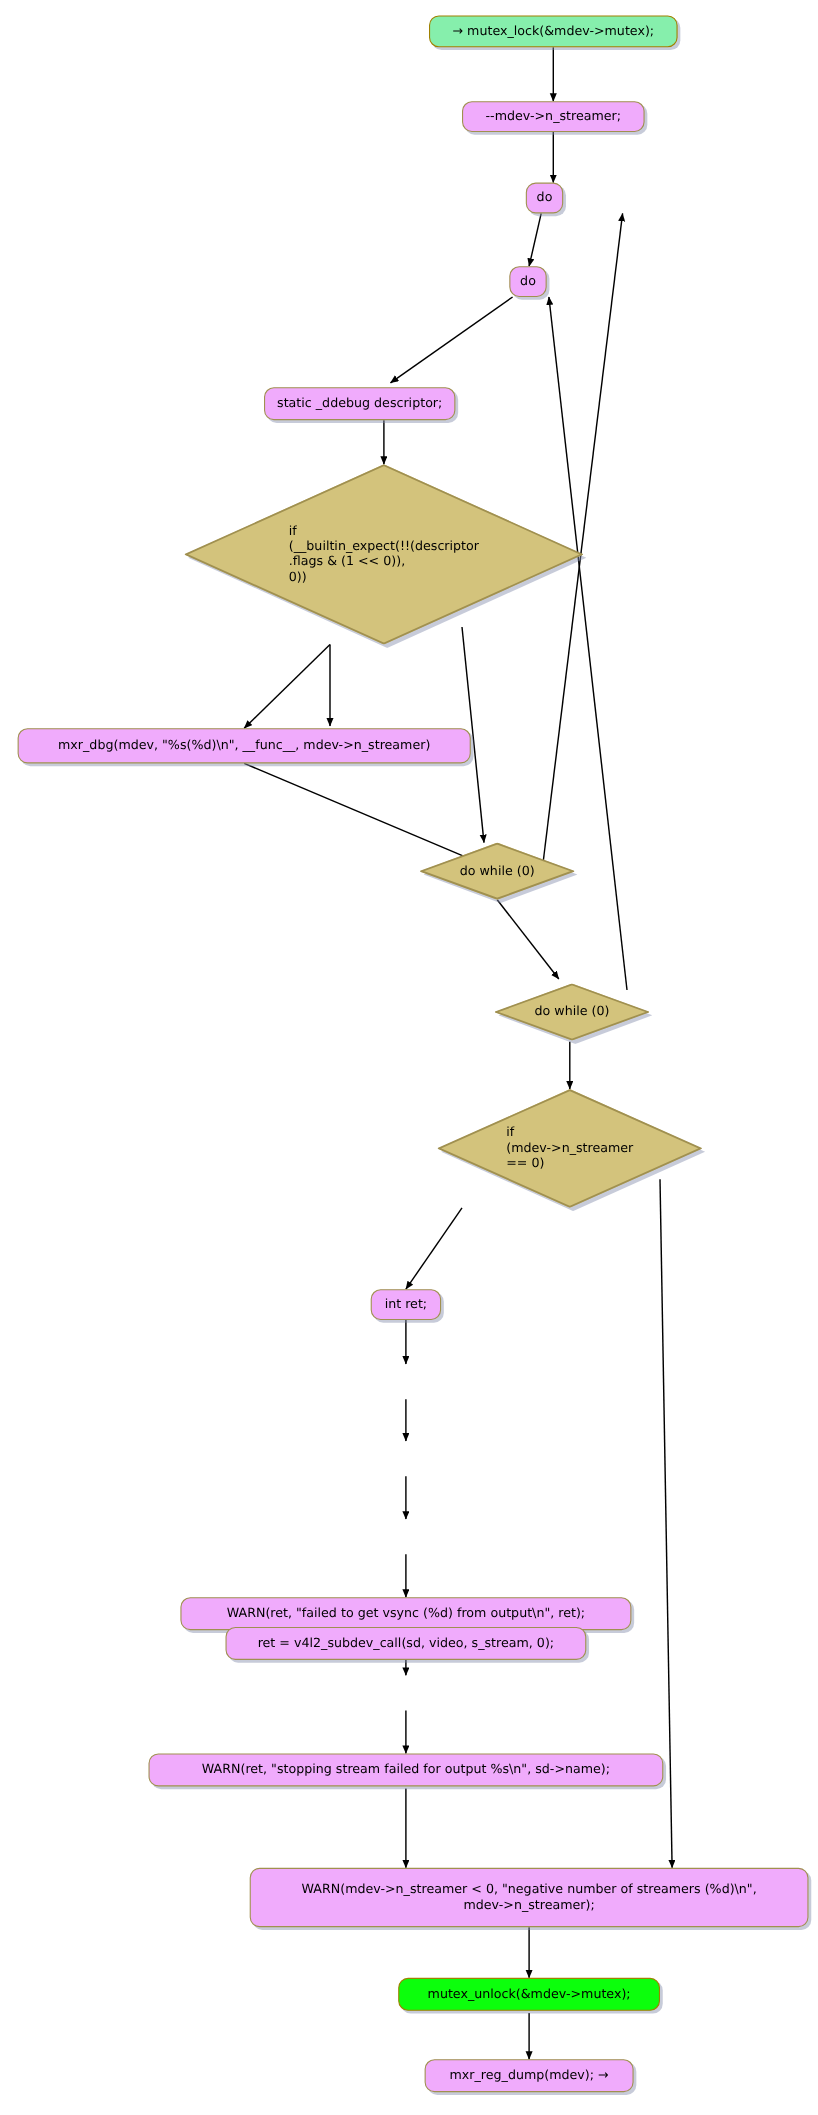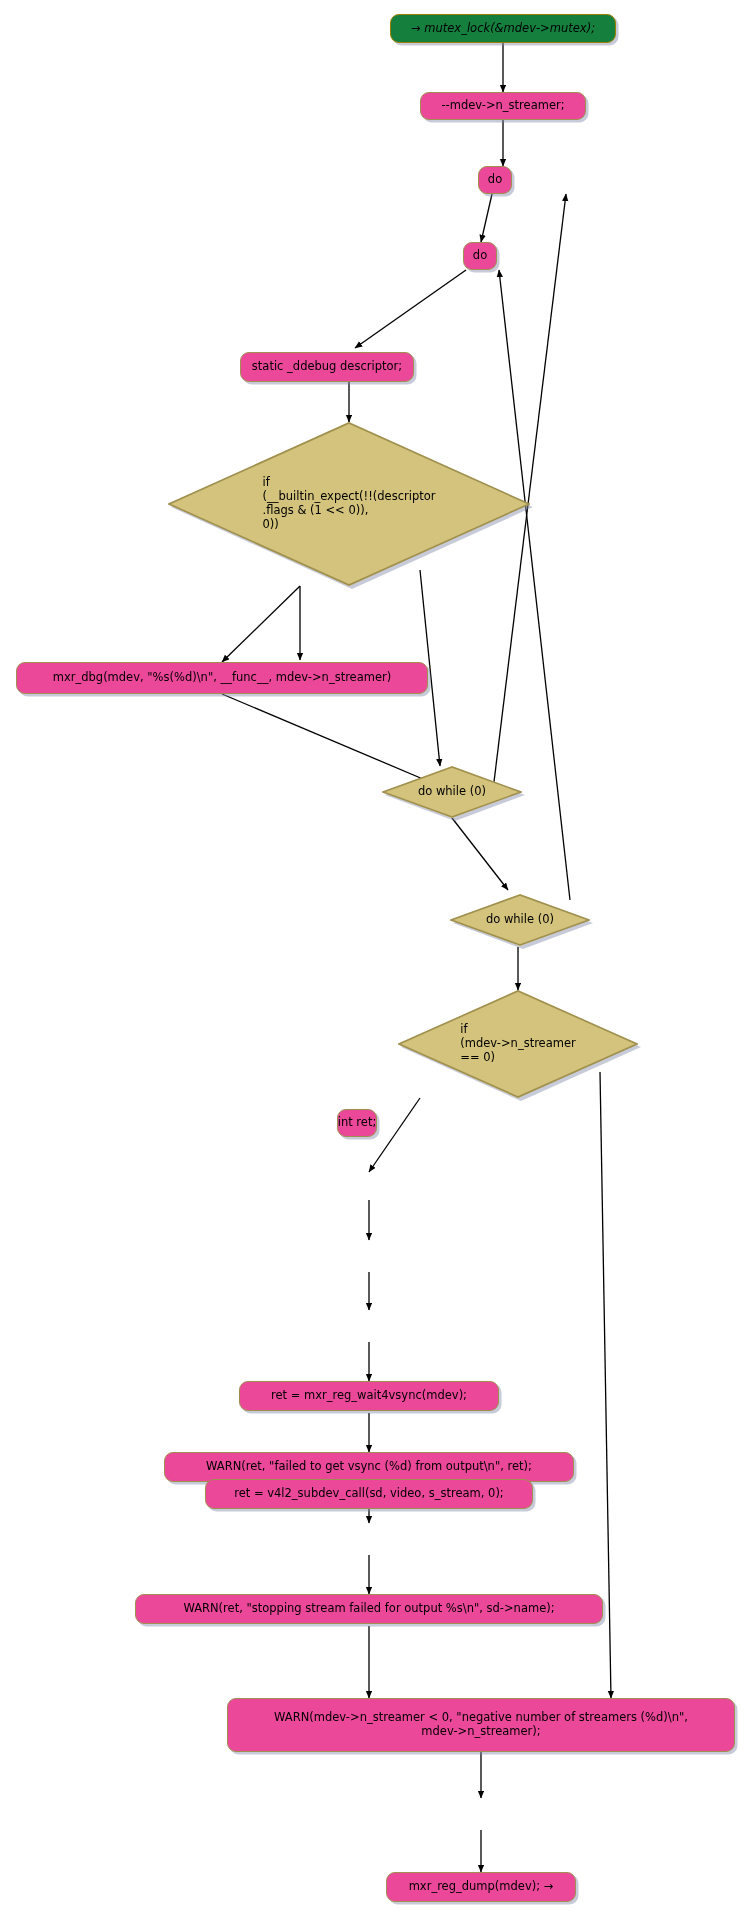--- a/index.html
+++ b/index.html
@@ -20,7 +20,7 @@
     box-shadow:2.5px 2.5px 0 0 rgba(130,140,170,0.45);
     padding:3px 8px;font-size:11.5px;
   }
-  .rect.red{background:#15803d;border-color:#A08000;font-style:italic;}
+  .rect.red{background:#86efac;border-color:#A08000;}
   .rect.green{background:#0CFF0C;border-color:#A08000;}
   .diamondwrap{position:absolute;z-index:3;}
   .diamondwrap .dshadow{

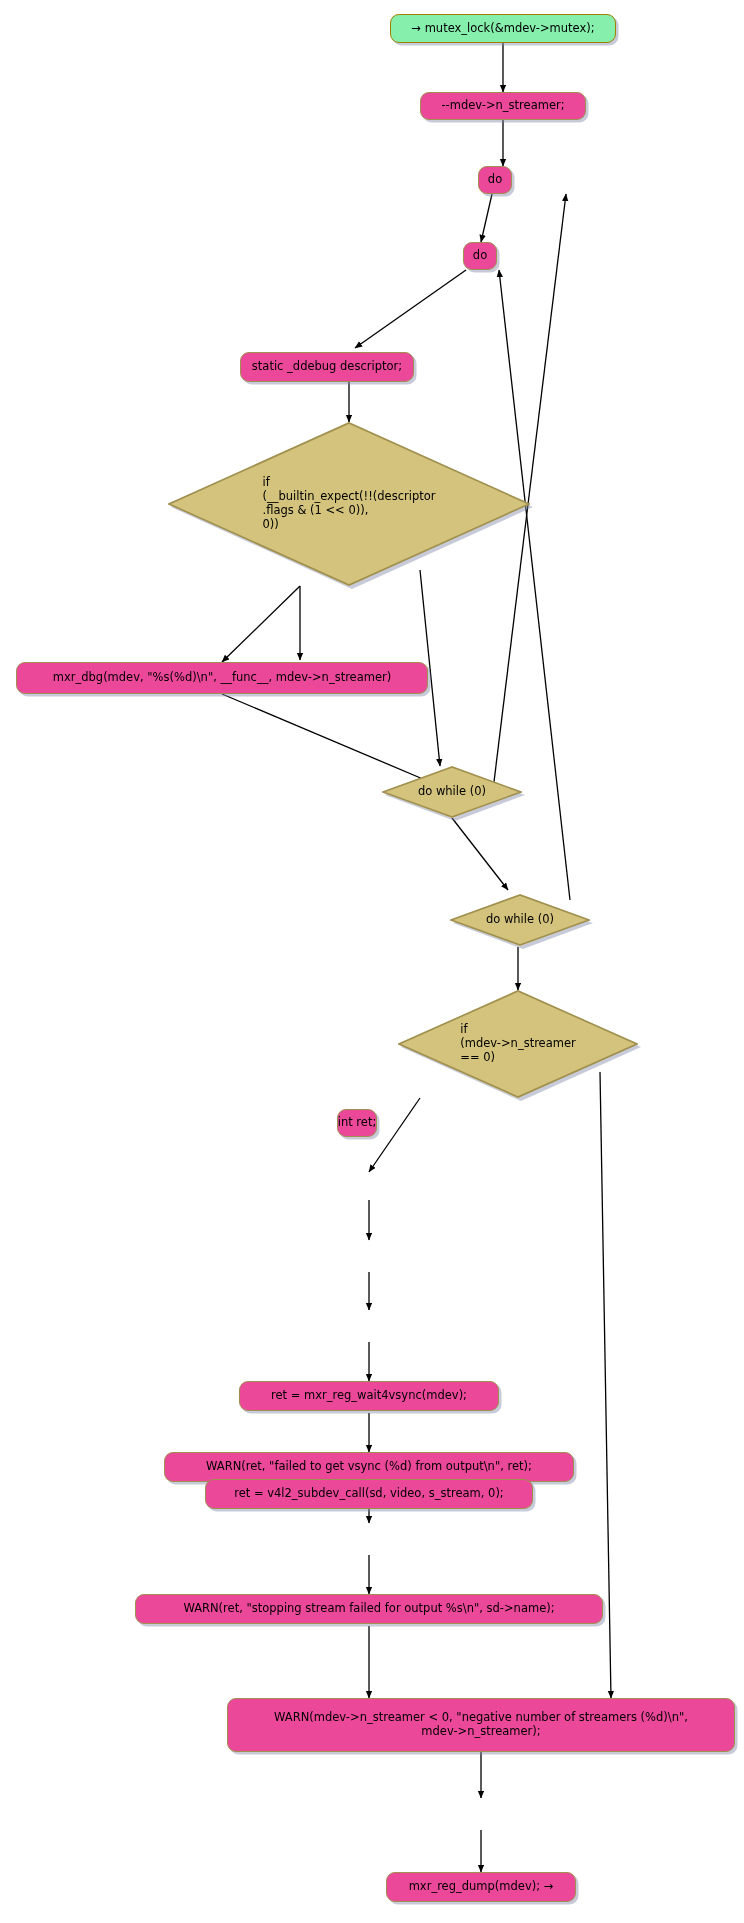--- a/index.html
+++ b/index.html
@@ -16,7 +16,7 @@
     color:#000000;z-index:3;
   }
   .rect{
-    background:#ec4899;border:1.2px solid #A09050;border-radius:9px;
+    background:#f0abfc;border:1.2px solid #A09050;border-radius:9px;
     box-shadow:2.5px 2.5px 0 0 rgba(130,140,170,0.45);
     padding:3px 8px;font-size:11.5px;
   }

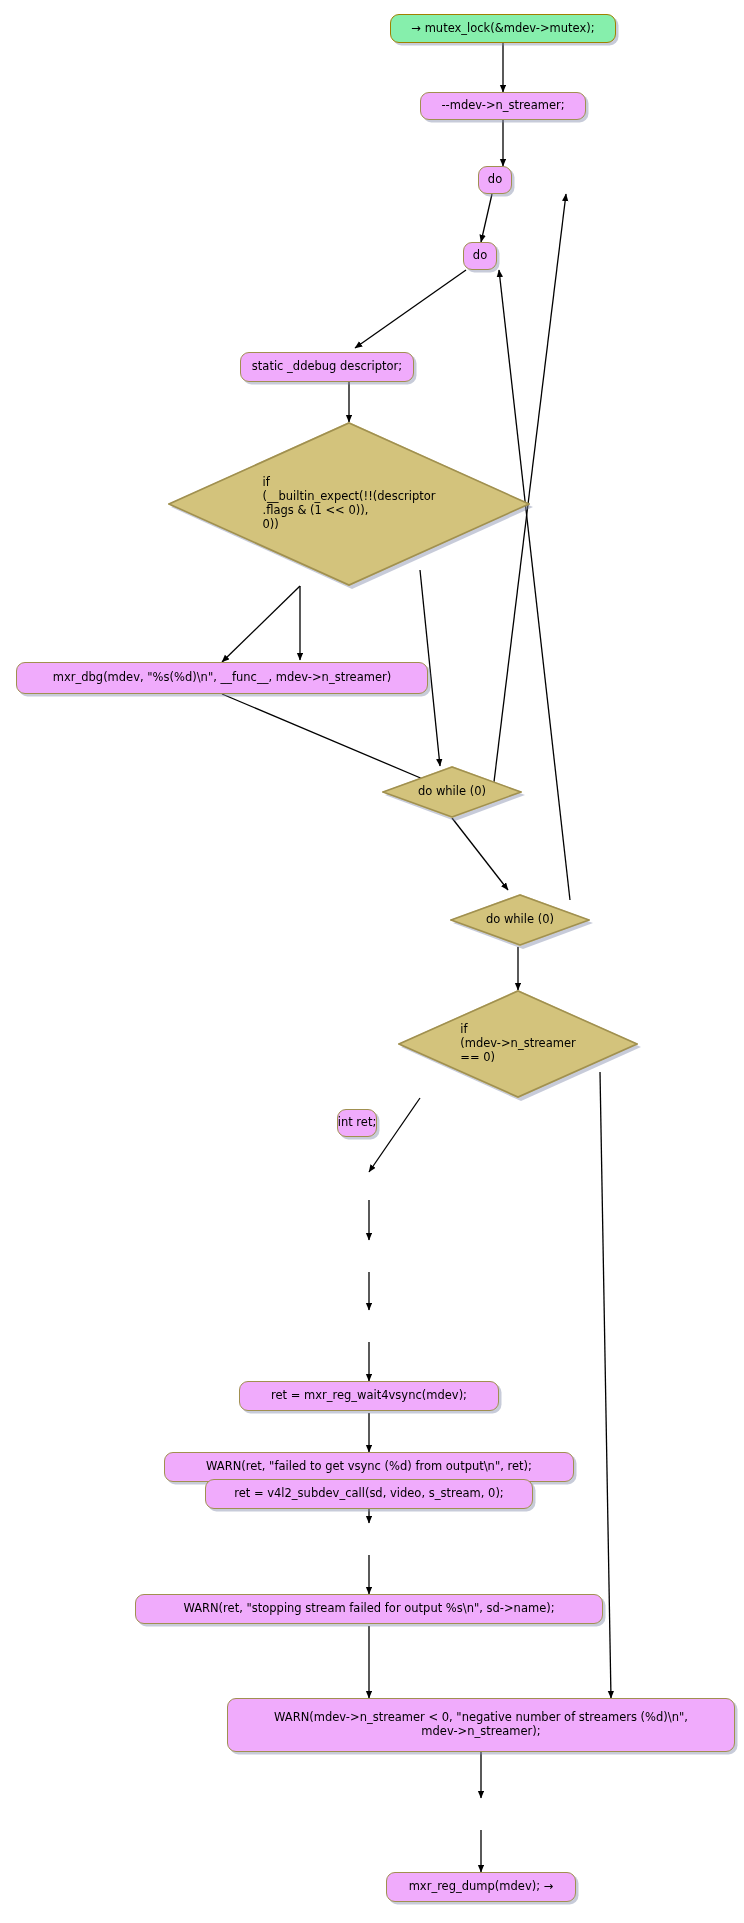--- a/index.html
+++ b/index.html
@@ -156,7 +156,7 @@
 == 0)</div>
   </div>
 
-  <div class="node rect" style="left:337px;top:1109px;width:40px;height:28px;">int ret;</div>
+  <div class="node rect" style="left:337px;top:1172px;width:64px;height:28px;">int ret;</div>
 
 
 

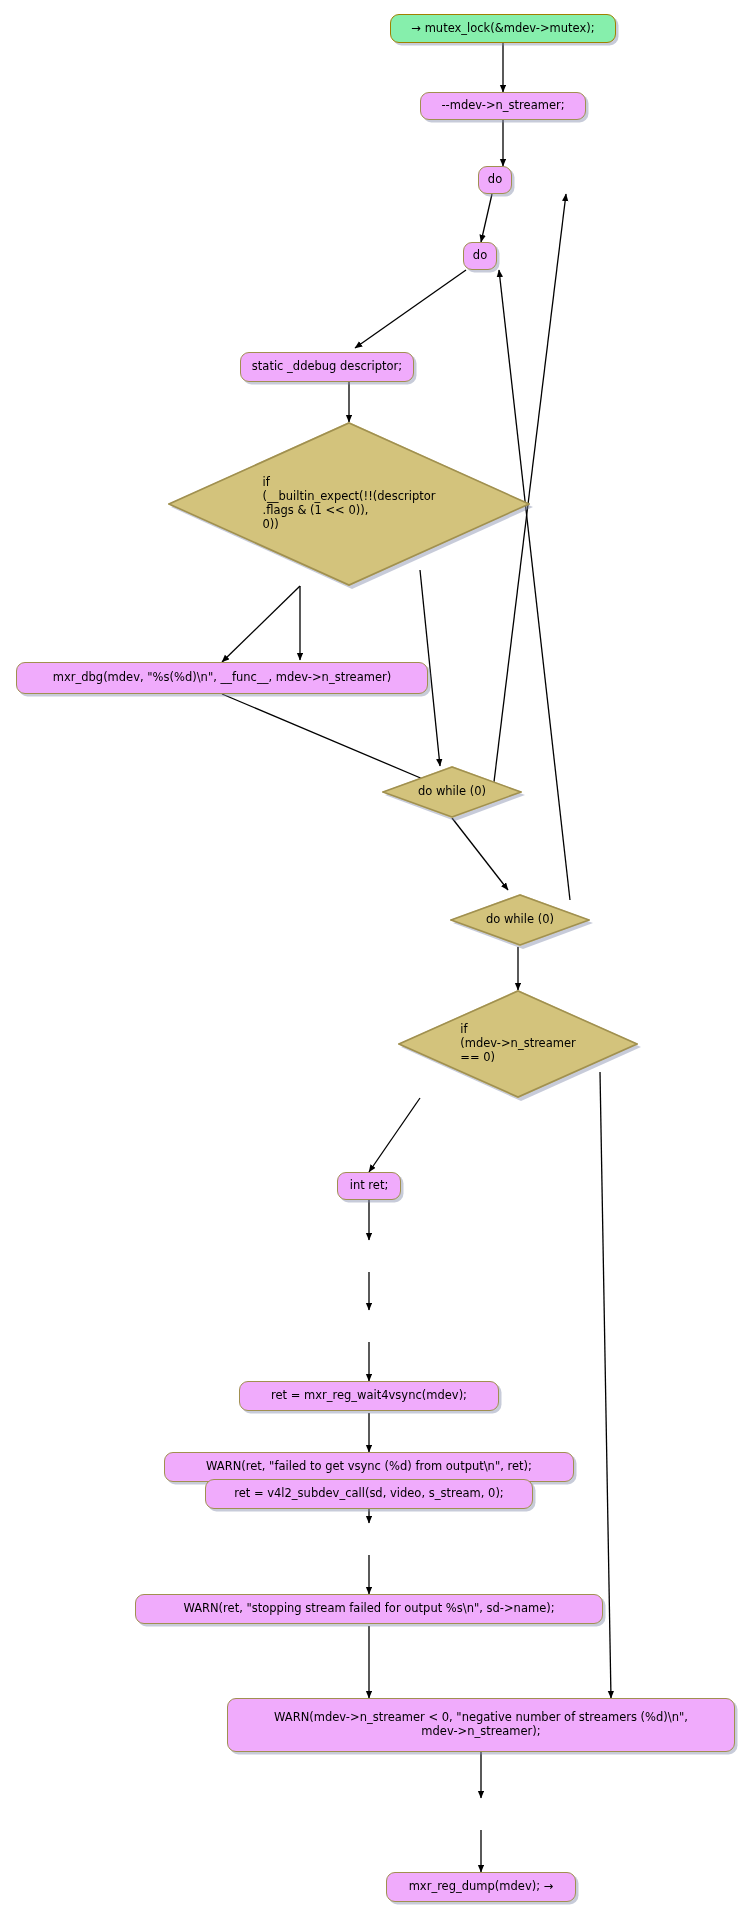--- a/index.html
+++ b/index.html
@@ -160,7 +160,6 @@
 
 
 
-  <div class="node rect" style="left:239px;top:1381px;width:260px;height:30px;">ret = mxr_reg_wait4vsync(mdev);</div>
 
   <div class="node rect" style="left:164px;top:1452px;width:410px;height:30px;">WARN(ret, "failed to get vsync (%d) from output\n", ret);</div>
 

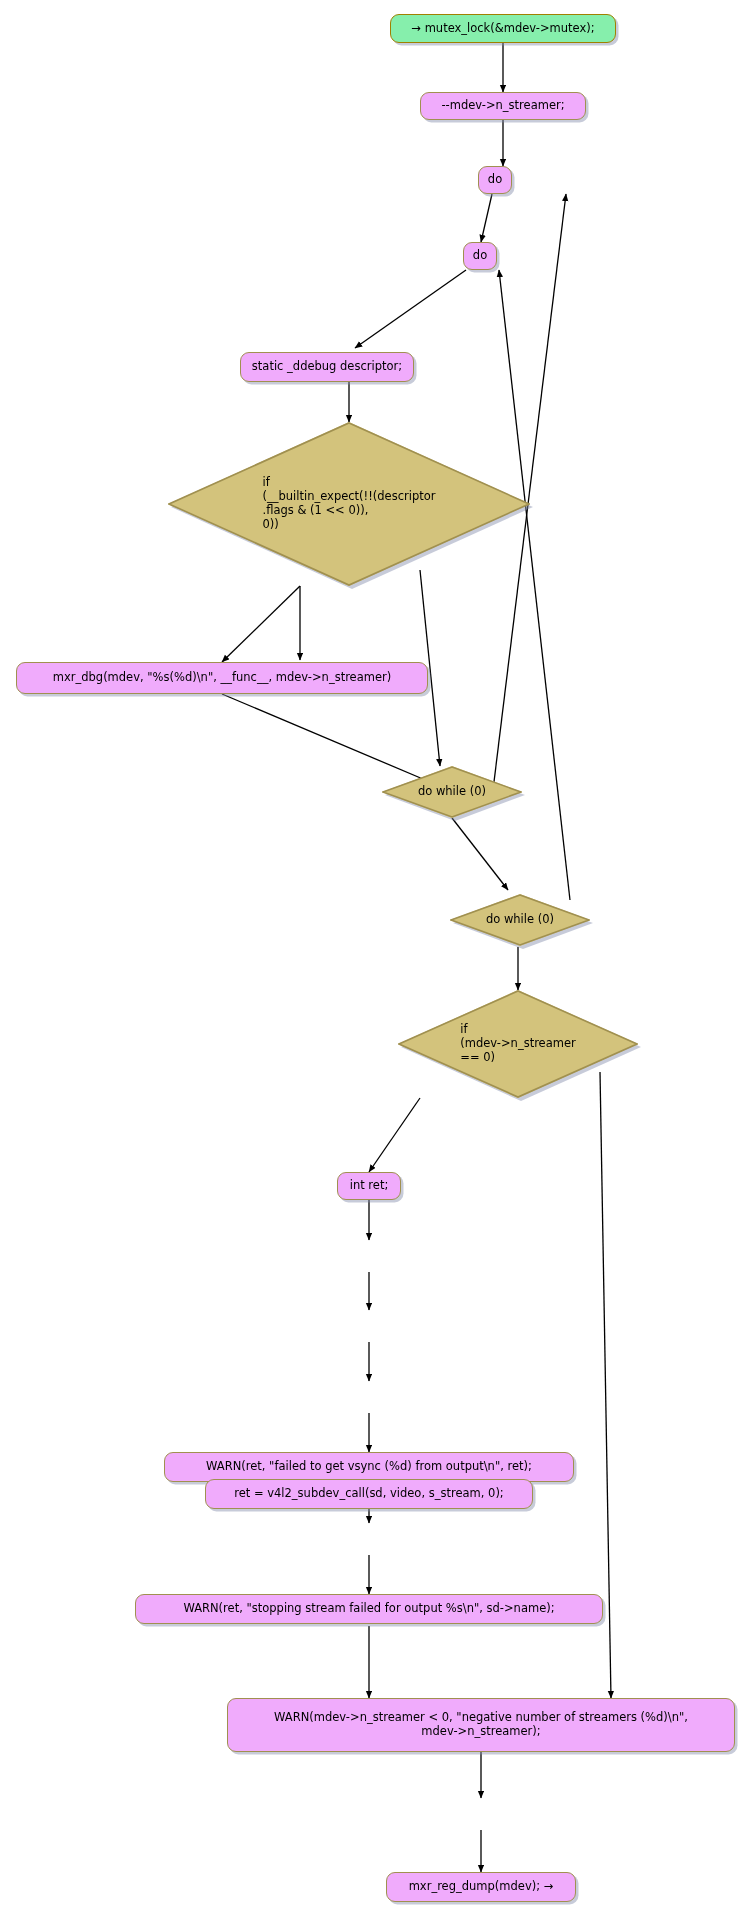--- a/index.html
+++ b/index.html
@@ -170,6 +170,7 @@
   <div class="node rect" style="left:227px;top:1698px;width:508px;height:54px;">WARN(mdev-&gt;n_streamer &lt; 0, "negative number of streamers (%d)\n",
 mdev-&gt;n_streamer);</div>
 
+  <div class="node rect green" style="left:362px;top:1798px;width:238px;height:30px;">mutex_unlock(&amp;mdev-&gt;mutex);</div>
 
   <div class="node rect" style="left:386px;top:1872px;width:190px;height:30px;">mxr_reg_dump(mdev); →</div>
 

